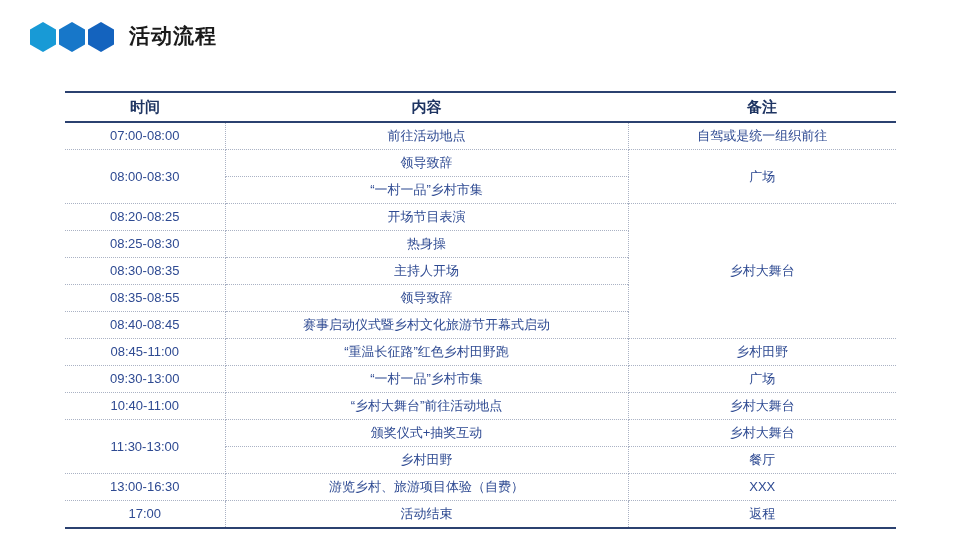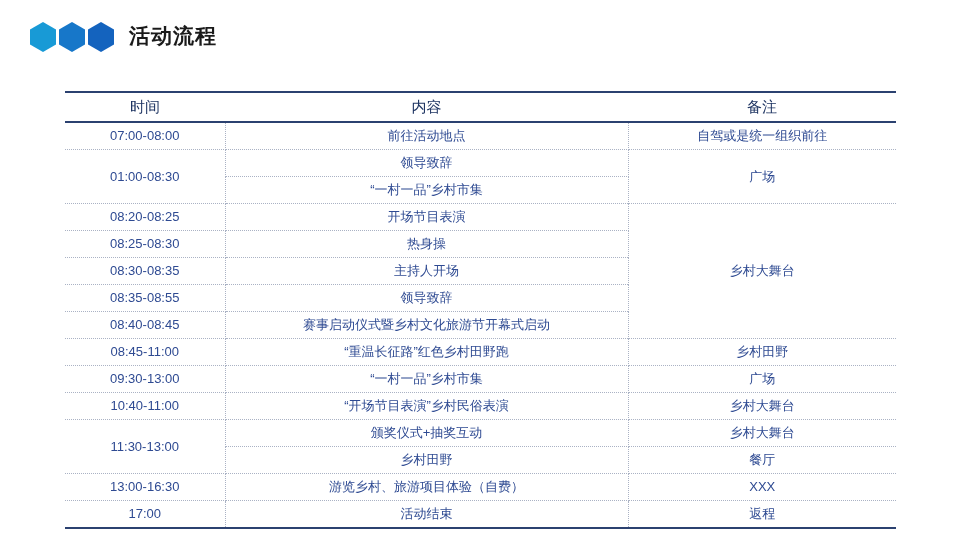--- a/index.html
+++ b/index.html
@@ -48,7 +48,7 @@
     border-bottom: 2px solid var(--solid-border, #2b4170);
     color: var(--header-text, #1e3462);
     font-size: 15px;
-    font-weight: normal;
+    font-weight: bold;
     height: 28px;
     padding: 0;
     text-align: center;

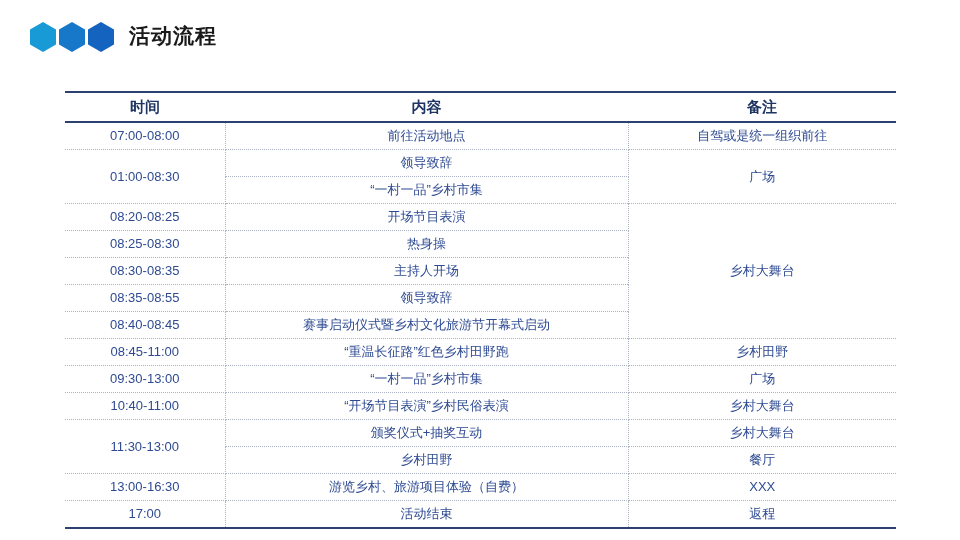--- a/index.html
+++ b/index.html
@@ -102,7 +102,7 @@
         <td class="col-remark">自驾或是统一组织前往</td>
       </tr>
       <tr>
-        <td class="col-time" rowspan="2">01:00-08:30</td>
+        <td class="col-time" rowspan="2">08:00-08:30</td>
         <td class="col-content">领导致辞</td>
         <td class="col-remark" rowspan="2">广场</td>
       </tr>

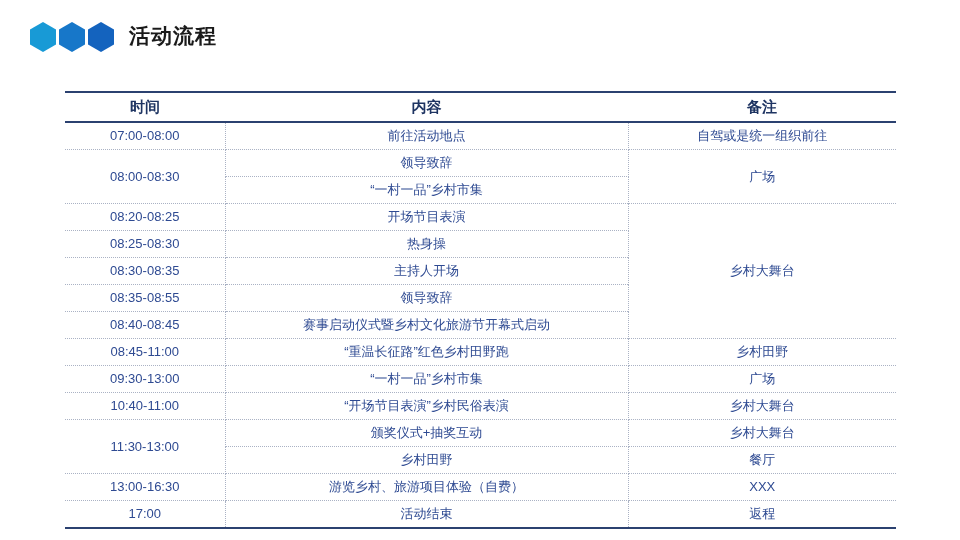--- a/index.html
+++ b/index.html
@@ -142,7 +142,7 @@
       </tr>
       <tr>
         <td class="col-time">10:40-11:00</td>
-        <td class="col-content">“开场节目表演”乡村民俗表演</td>
+        <td class="col-content">“乡村大舞台”前往活动地点</td>
         <td class="col-remark">乡村大舞台</td>
       </tr>
       <tr>

